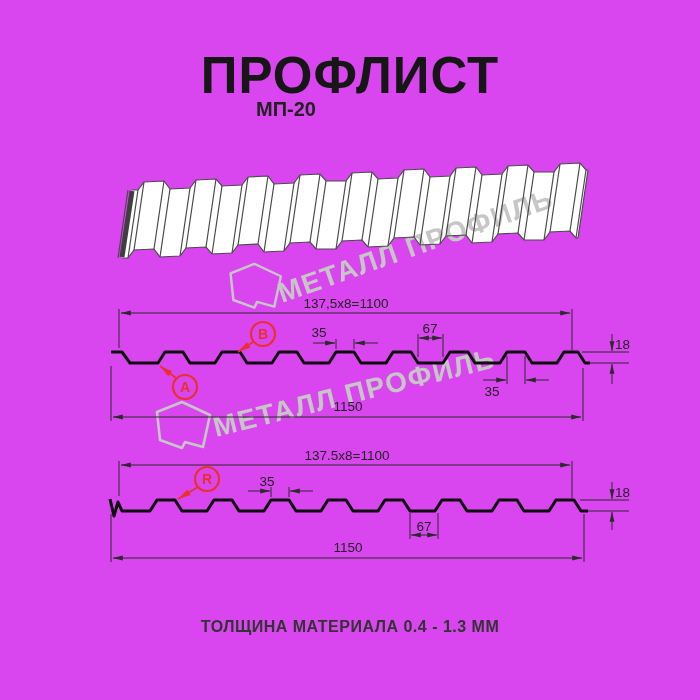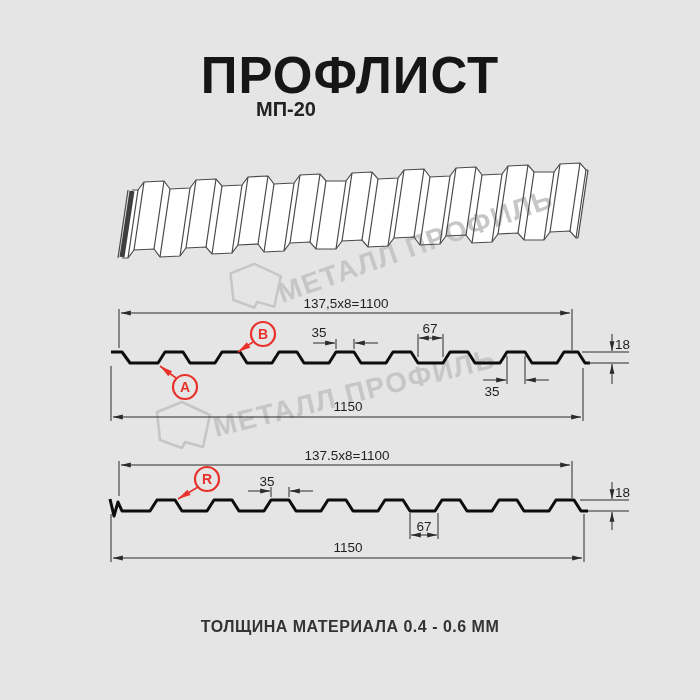--- a/index.html
+++ b/index.html
@@ -3,7 +3,7 @@
 <meta charset="utf-8">
 <style>
   html,body{margin:0;padding:0;background:#fff;}
-  #stage{position:relative;width:700px;height:700px;background:#e5e5e5;overflow:hidden;
+  #stage{position:relative;width:700px;height:700px;background:#d946ef;overflow:hidden;
          font-family:"Liberation Sans",sans-serif;}
   .page-title{position:absolute;top:50px;left:0;width:700px;text-align:center;
 

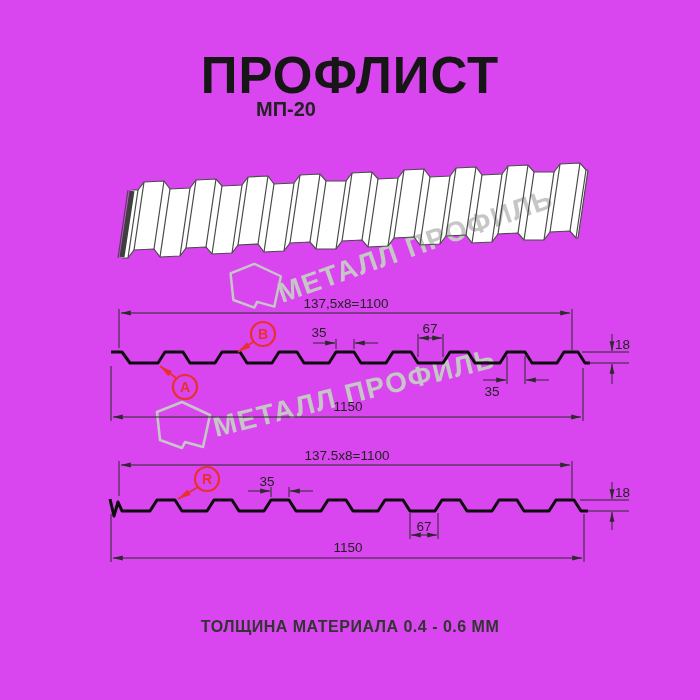--- a/index.html
+++ b/index.html
@@ -157,7 +157,7 @@
     </g>
   </svg>
 
-  <div class="footer-note">ТОЛЩИНА МАТЕРИАЛА 0.4 - 0.6 ММ</div>
+  <div class="footer-note">ТОЛЩИНА МАТЕРИАЛА 0.4 - 1.3 ММ</div>
 </div>
 
 </body></html>

